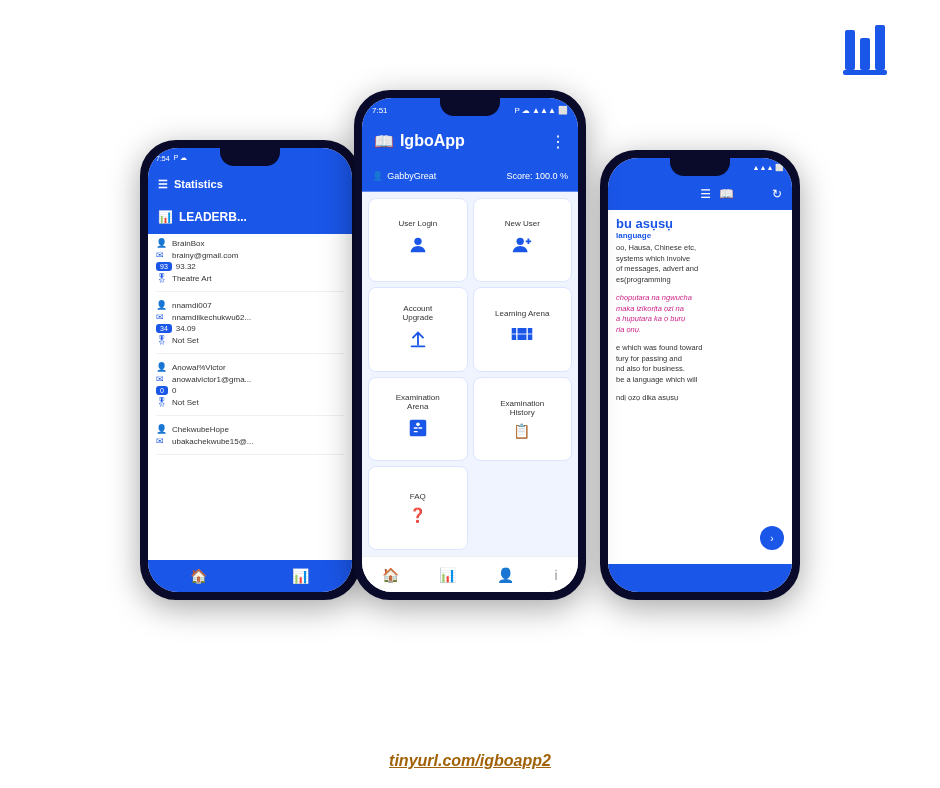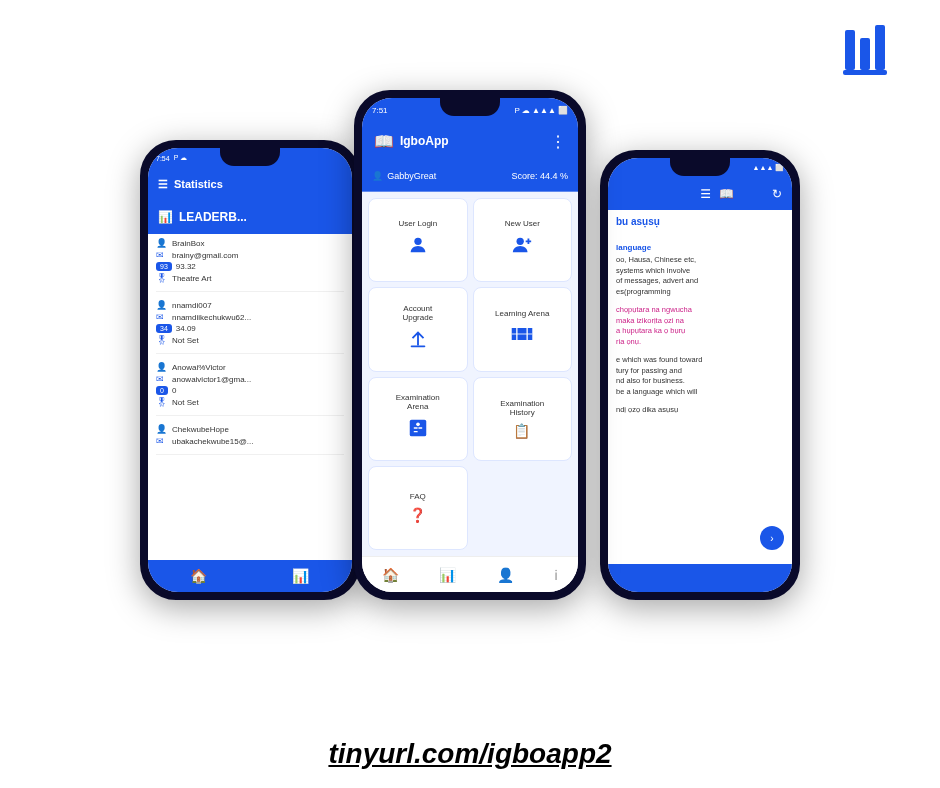--- a/index.html
+++ b/index.html
@@ -448,7 +448,7 @@
       <div class="center-header">
         <div style="display:flex;align-items:center;gap:6px;">
           <span>📖</span>
-          <span style="font-size:12px;font-weight:bold;color:#fff;">IgboApp</span>
+          <span style="font-size:16px;font-weight:bold;color:#fff;">IgboApp</span>
         </div>
         <span style="color:#fff;font-size:16px;">⋮</span>
       </div>

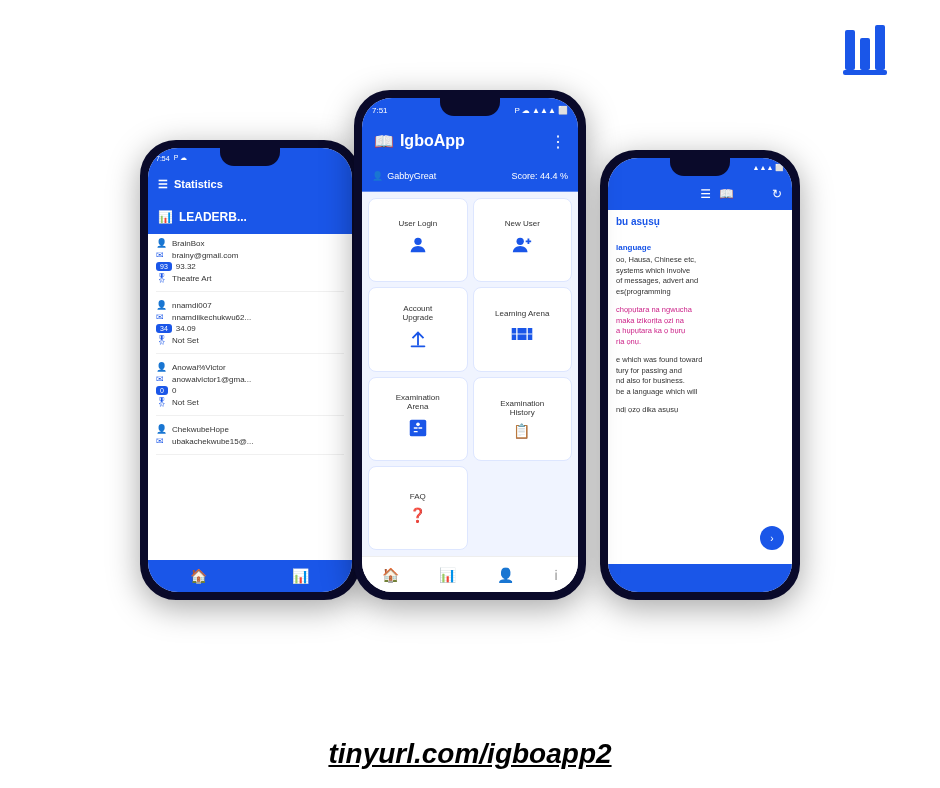--- a/index.html
+++ b/index.html
@@ -458,7 +458,7 @@
           <span style="font-size:9px;">👤</span>
           <span>GabbyGreat</span>
         </div>
-        <span>Score: 44.4 %</span>
+        <span>Score: 100.0 %</span>
       </div>
 
       <div class="center-grid">

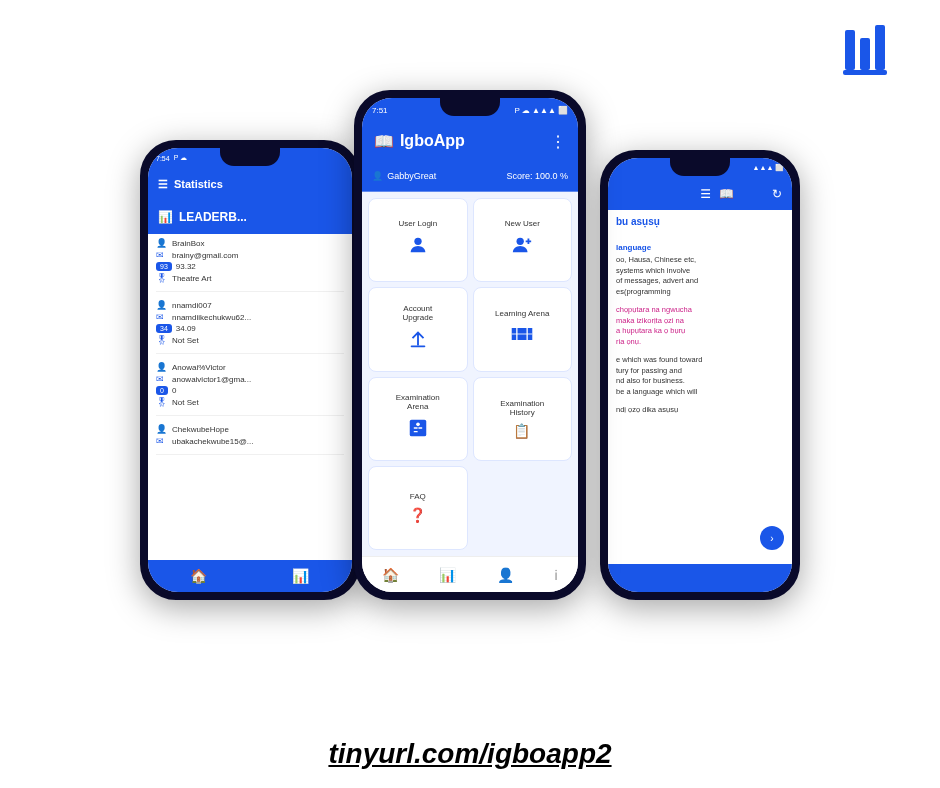--- a/index.html
+++ b/index.html
@@ -287,9 +287,9 @@
     }
     .right-heading {
       color: #1a56e8;
-      font-size: 10px;
+      font-size: 13px;
       font-weight: bold;
-      margin-bottom: 16px;
+      margin-bottom: 0;
     }
     .right-text {
       font-size: 7.5px;

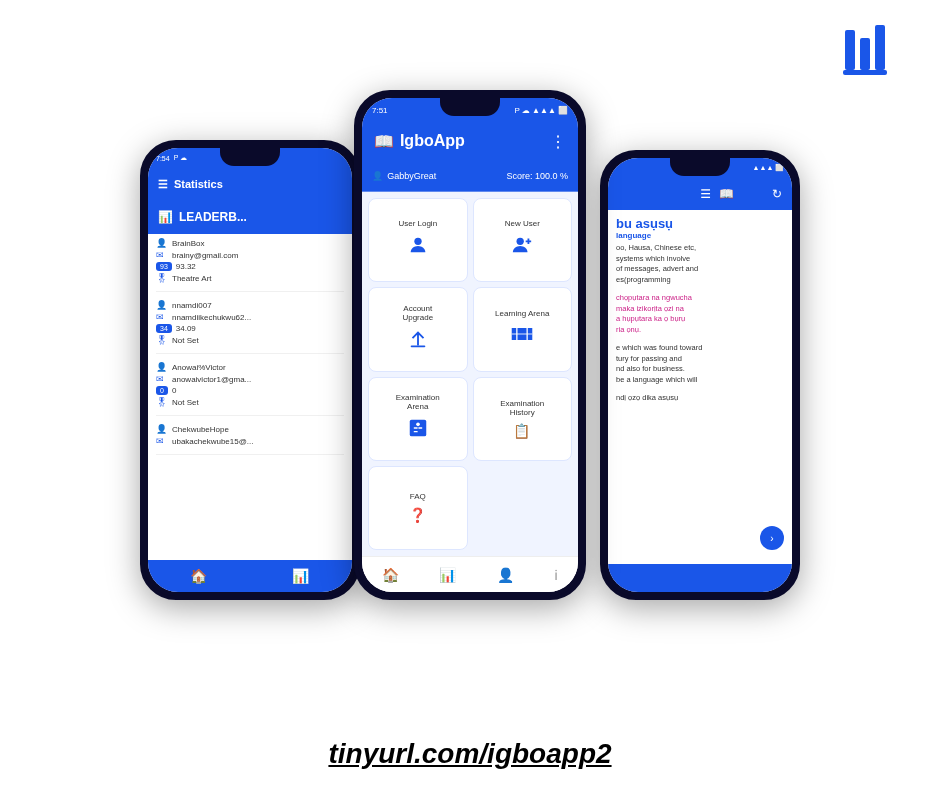--- a/index.html
+++ b/index.html
@@ -561,7 +561,7 @@
           of messages, advert and<br>
           es(programming
         </div>
-        <div class="right-text" style="color:#cc2288;">
+        <div class="right-text" style="color:#cc2288;font-style:italic;">
           chọpụtara na ngwucha<br>
           maka izikorịta ọzi na<br>
           a hụpụtara ka ọ bụrụ<br>

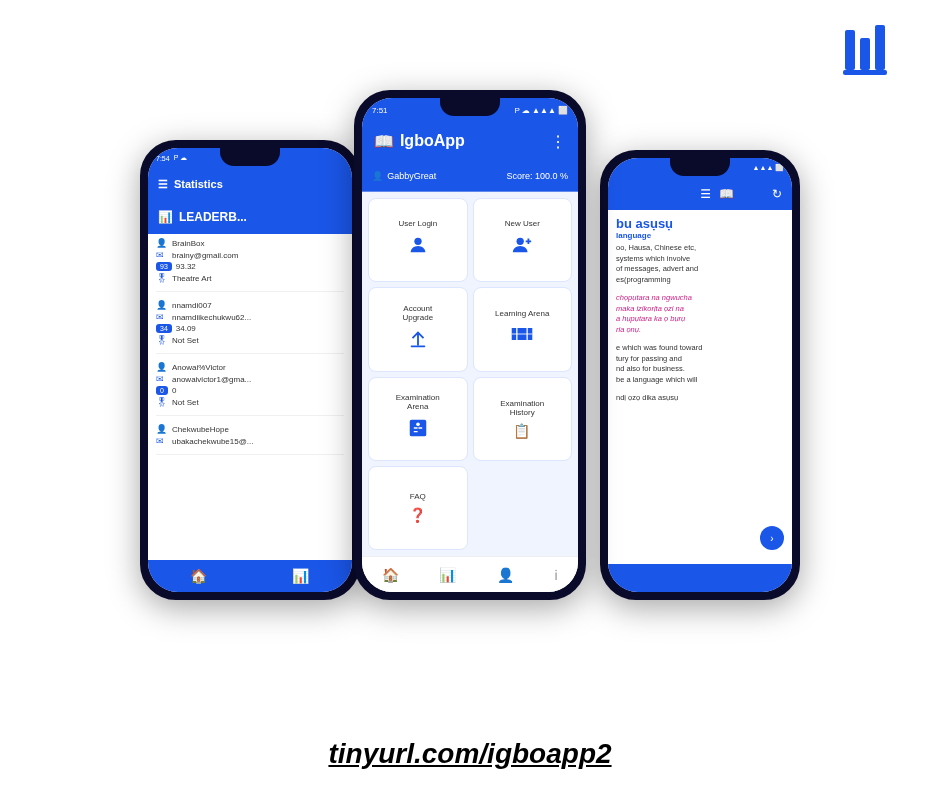--- a/index.html
+++ b/index.html
@@ -31,8 +31,8 @@
       text-align: center;
     }
     .url-bar a {
-      color: #000000;
-      font-size: 28px;
+      color: #a16207;
+      font-size: 16px;
       font-weight: bold;
       font-style: italic;
       text-decoration: underline;

